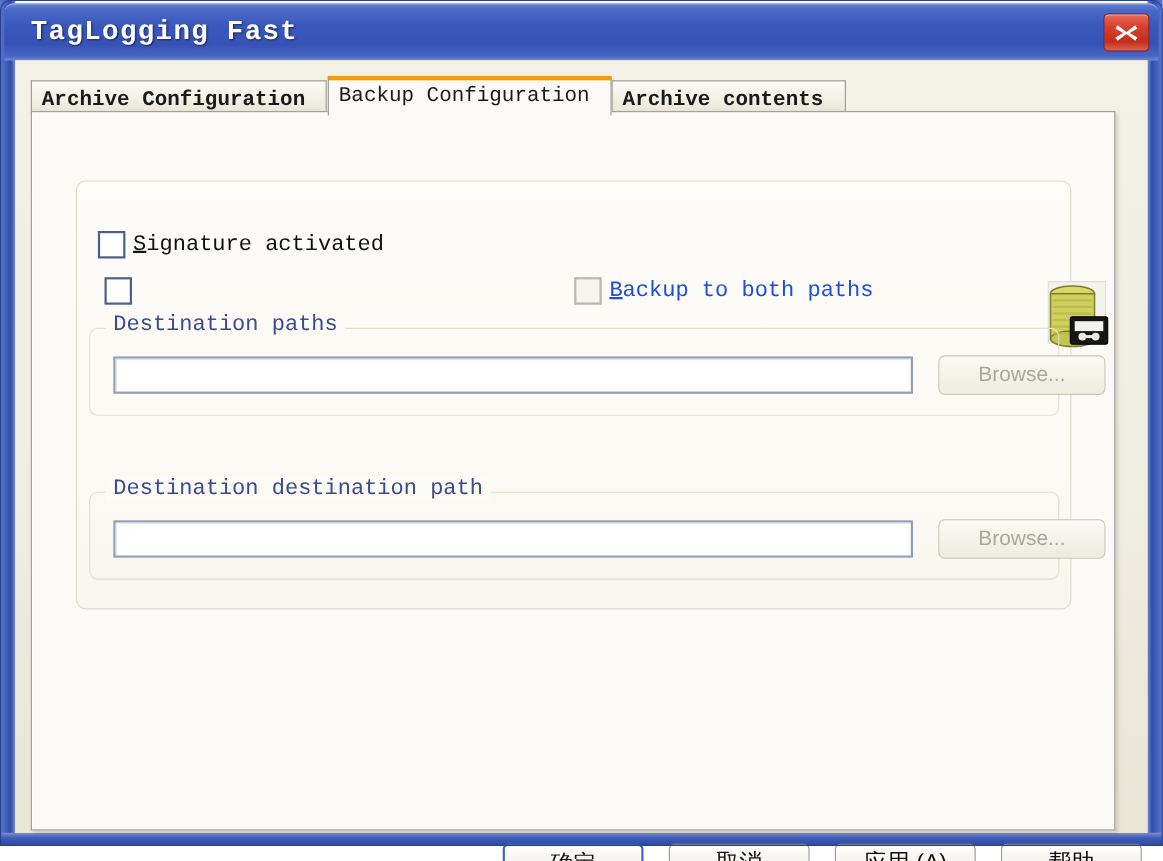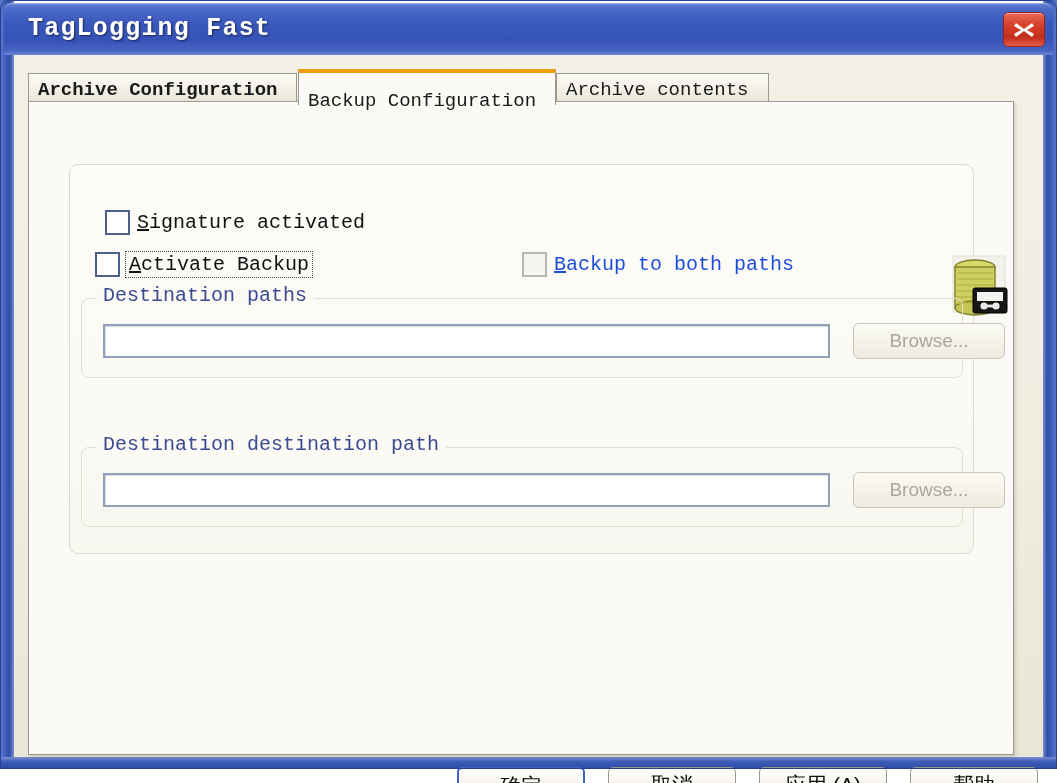--- a/index.html
+++ b/index.html
@@ -48,7 +48,7 @@
       padding:3px 9px 0;line-height:26px;}
   .tab.active{top:0;height:36px;background:#fbfaf7;border:1px solid #9b988c;
       border-top:4px solid #f29c10;border-bottom:none;z-index:5;
-      padding-top:14px;line-height:28px;}
+      padding-top:0;line-height:28px;}
 
   #tab-page{position:absolute;left:14px;top:46px;width:986px;height:654px;
       background:#fbfaf7;border:1px solid #9a978b;box-sizing:border-box;

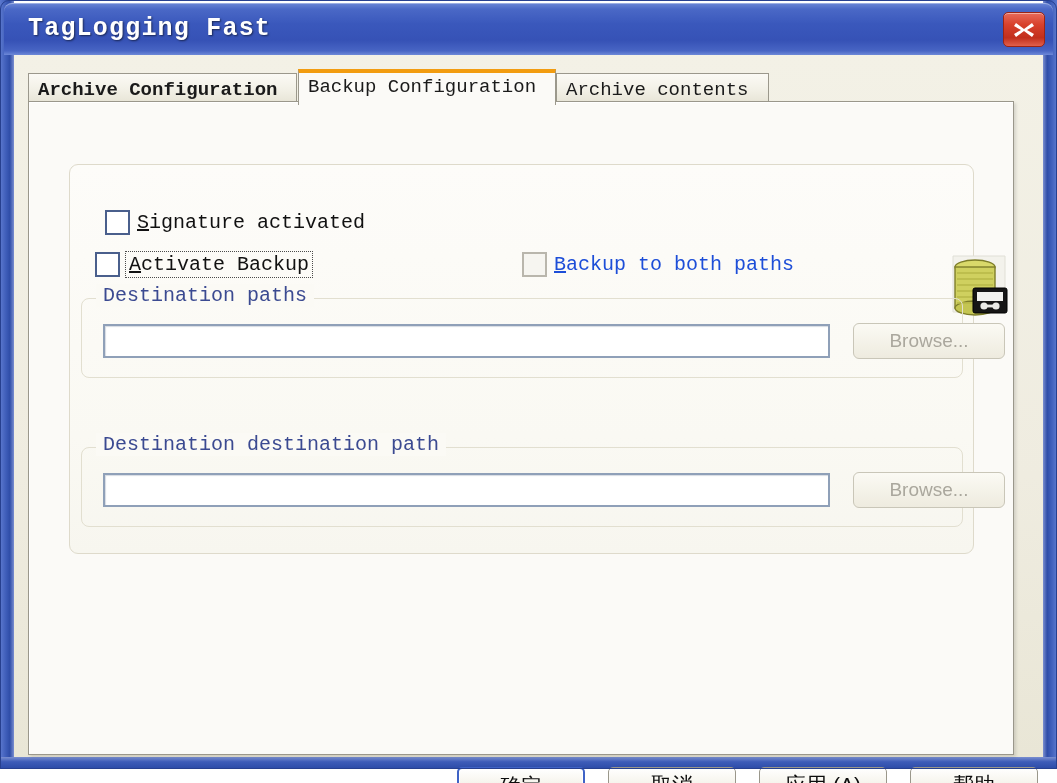--- a/index.html
+++ b/index.html
@@ -126,7 +126,7 @@
     <div id="tab-strip">
       <div class="tab" style="left:0px;   width:269px;font-weight:bold;"><span>Archive Configuration</span></div>
       <div class="tab active" style="left:270px; width:258px;"><span>Backup Configuration</span></div>
-      <div class="tab" style="left:528px; width:213px;"><span>Archive contents</span></div>
+      <div class="tab" style="left:528px; width:213px;font-weight:bold;"><span>Archive contents</span></div>
     </div>
 
     <div id="tab-page">

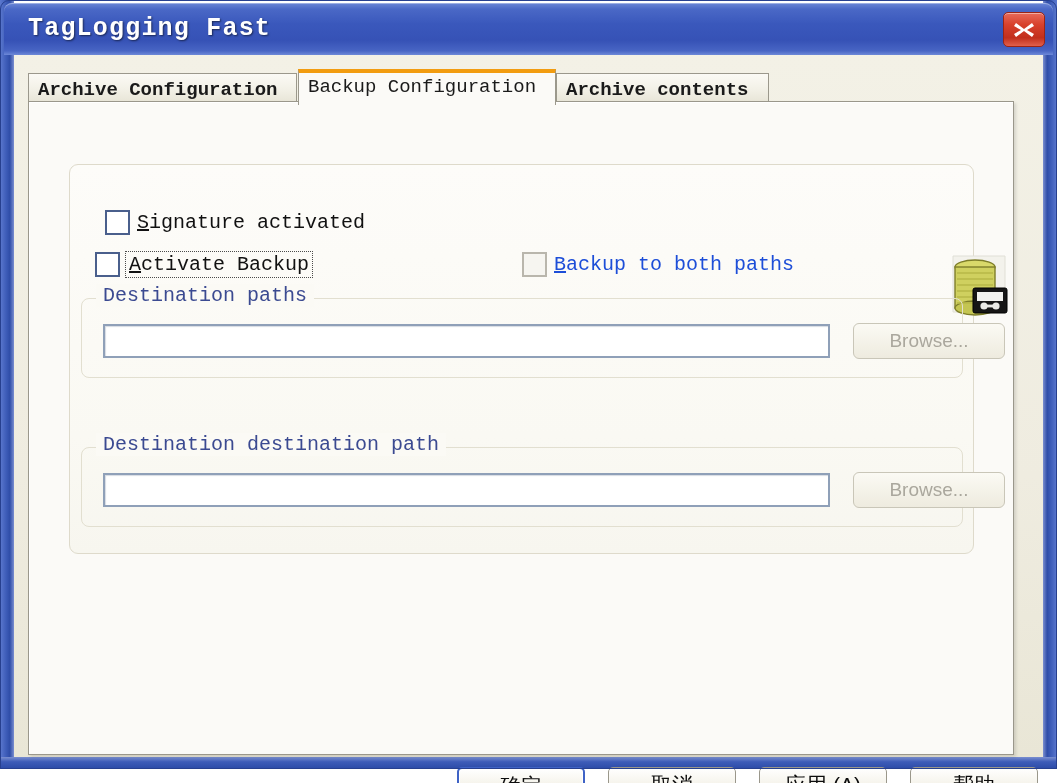--- a/index.html
+++ b/index.html
@@ -156,7 +156,7 @@
         </svg>
       </div>
 
-      <div class="chk-row" style="left:76px;top:108px;">
+      <div class="chk-row" style="left:60px;top:108px;">
         <div class="chk-box"></div>
         <div class="chk-label"><span class="ak">S</span><span>ignature activated</span></div>
       </div>

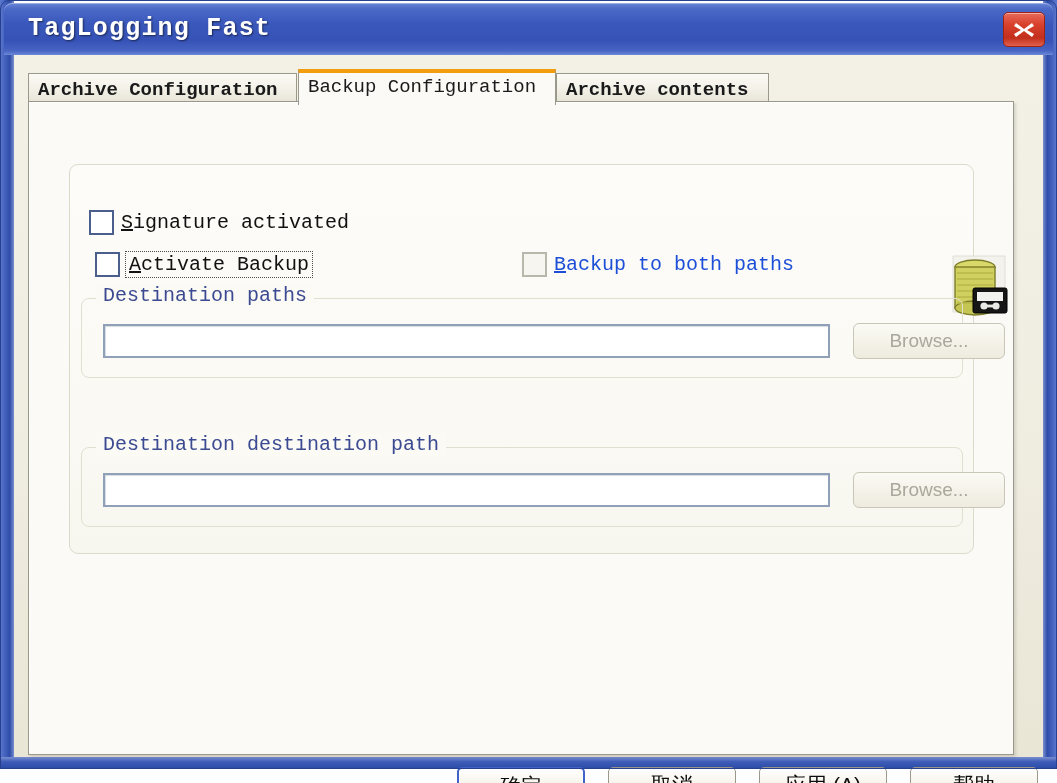--- a/index.html
+++ b/index.html
@@ -163,7 +163,6 @@
 
       <div class="chk-row" style="left:66px;top:150px;">
         <div class="chk-box"></div>
-        <div class="chk-label focus-ring"><span class="ak">A</span><span>ctivate Backup</span></div>
       </div>
 
       <div class="chk-row" style="left:493px;top:150px;">

